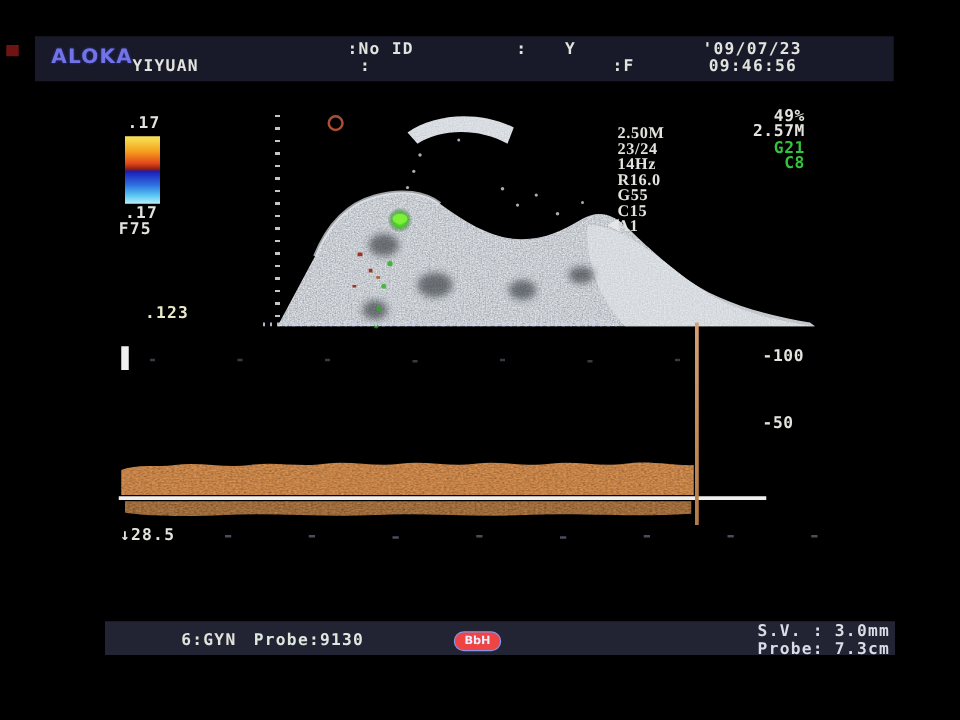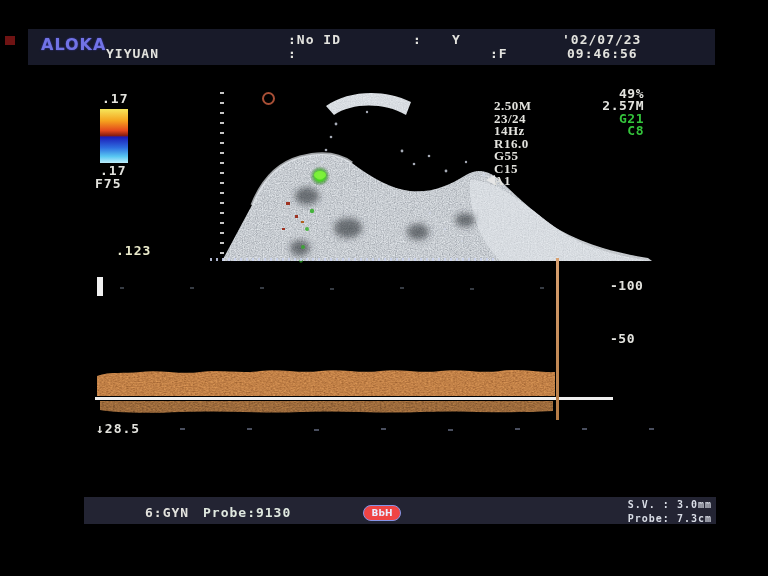--- a/index.html
+++ b/index.html
@@ -161,7 +161,7 @@
   <div class="bar" style="left:28px;top:29px;width:687px;height:36px"></div>
   <div id="logo">ALOKA</div>
   <span class="mono" style="left:106px;top:47px">YIYUAN</span>
-  <span class="mono" style="left:288px;top:33px">:No ID</span>
+  <span class="mono" style="left:278px;top:33px">:No ID</span>
   <span class="mono" style="left:288px;top:47px">:</span>
   <span class="mono" style="left:413px;top:33px">:</span>
   <span class="mono" style="left:452px;top:33px">Y</span>

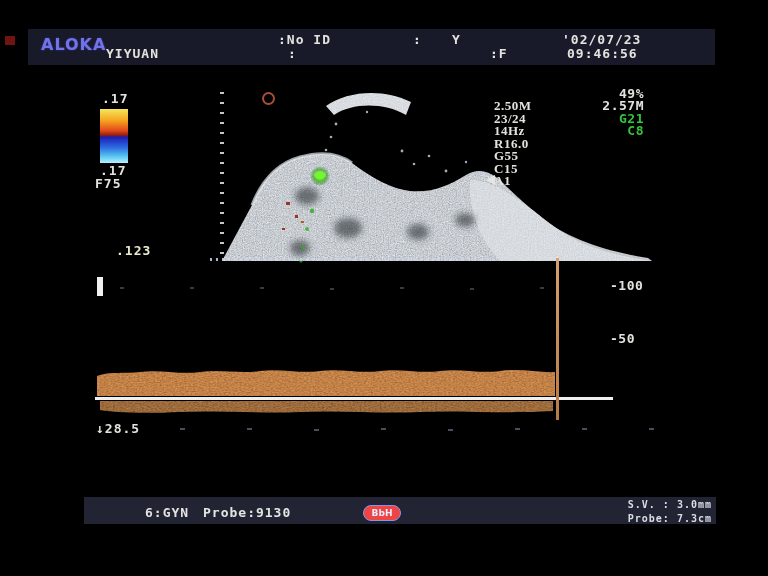--- a/index.html
+++ b/index.html
@@ -166,7 +166,7 @@
   <span class="mono" style="left:413px;top:33px">:</span>
   <span class="mono" style="left:452px;top:33px">Y</span>
   <span class="mono" style="left:490px;top:47px">:F</span>
-  <span class="mono" style="left:562px;top:33px">'02/07/23</span>
+  <span class="mono" style="left:562px;top:33px">'09/07/23</span>
   <span class="mono" style="left:567px;top:47px">09:46:56</span>
 
   <span class="mono" style="left:102px;top:92px">.17</span>

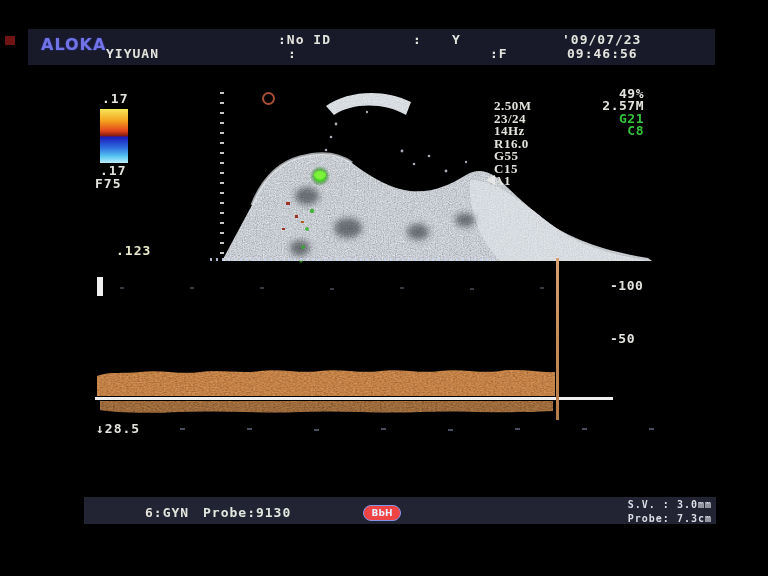--- a/index.html
+++ b/index.html
@@ -13,7 +13,7 @@
   .pl{left:494px;letter-spacing:.5px;font-family:Liberation Serif, serif;}
   .grn{color:#34c43c;}
   .dopscale{left:610px;letter-spacing:.5px;}
-  .ftr{left:600px;width:112px;text-align:right;font-size:10px;color:#d9dde6;}
+  .ftr{left:600px;width:112px;text-align:right;font-size:13px;color:#d9dde6;}
   .dotrow{position:absolute;height:2px;width:5px;background:#707890;opacity:.65;}
   .dotrow2{position:absolute;height:2px;width:4px;background:#5a6270;opacity:.6;}
   #tickcol{position:absolute;left:220px;top:92px;width:4px;height:167px;

